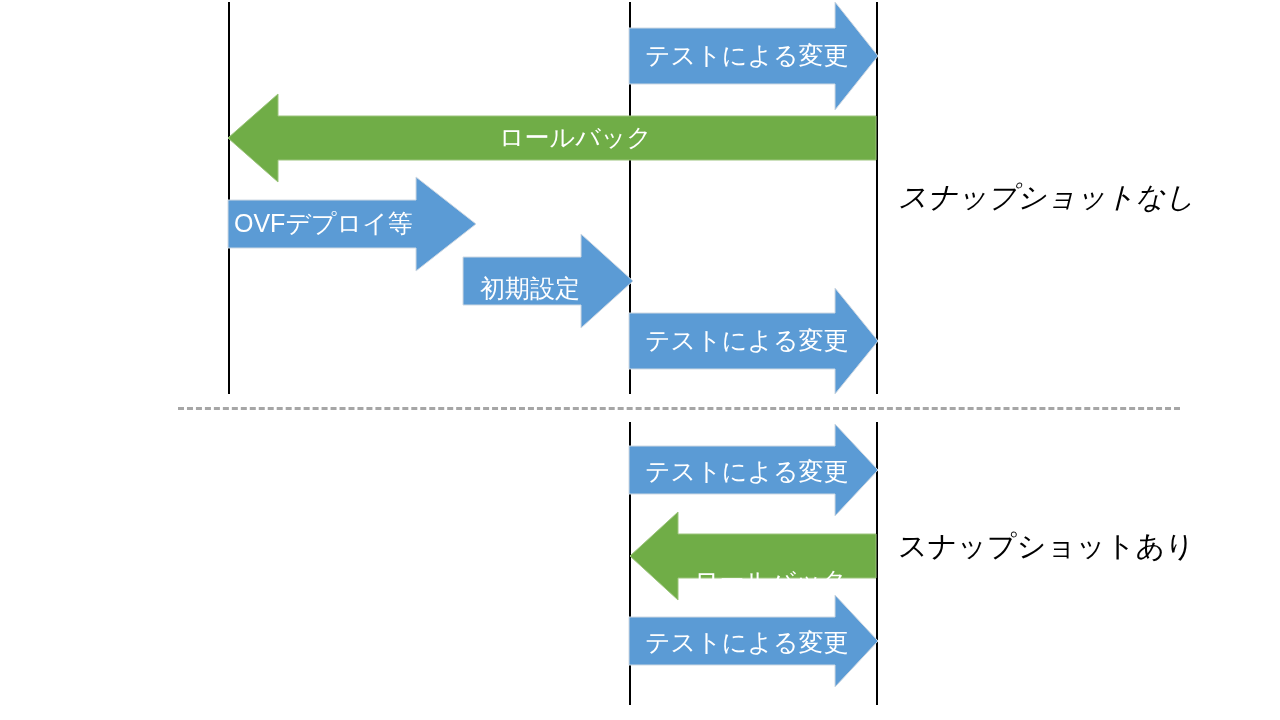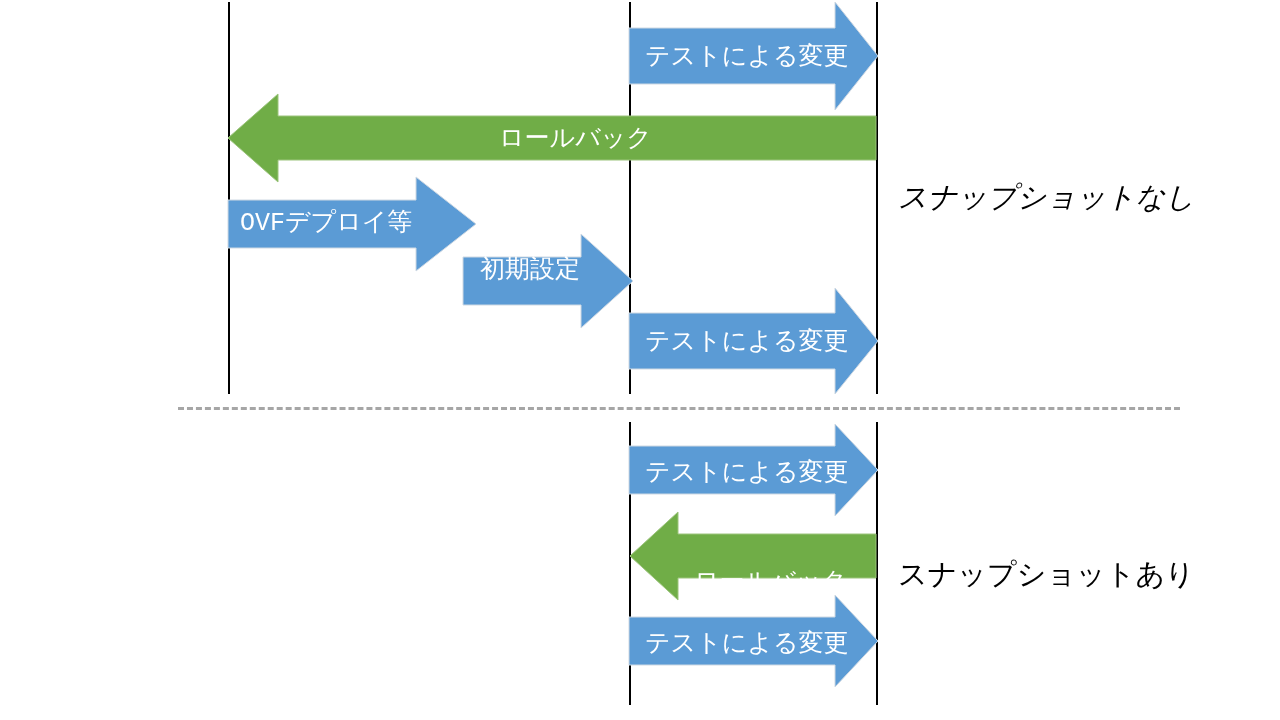--- a/index.html
+++ b/index.html
@@ -72,7 +72,7 @@
   <svg class="arrow-svg" style="left:228px; top:177px;" width="248" height="94" viewBox="0 0 248 94">
     <polygon points="0,23 188,23 188,0 248,47 188,94 188,71 0,71" fill="#5B9BD5" stroke="#cfd9e3" stroke-width="1"></polygon>
   </svg>
-  <div class="arrow-label" style="left:240px; top:211px;font-family:Liberation Mono, monospace;">OVFデプロイ等</div>
+  <div class="arrow-label" style="left:234px; top:211px;">OVFデプロイ等</div>
 
   <svg class="arrow-svg" style="left:463px; top:234px;" width="170" height="94" viewBox="0 0 170 94">
     <polygon points="0,23 118,23 118,0 170,47 118,94 118,71 0,71" fill="#5B9BD5" stroke="#cfd9e3" stroke-width="1"></polygon>

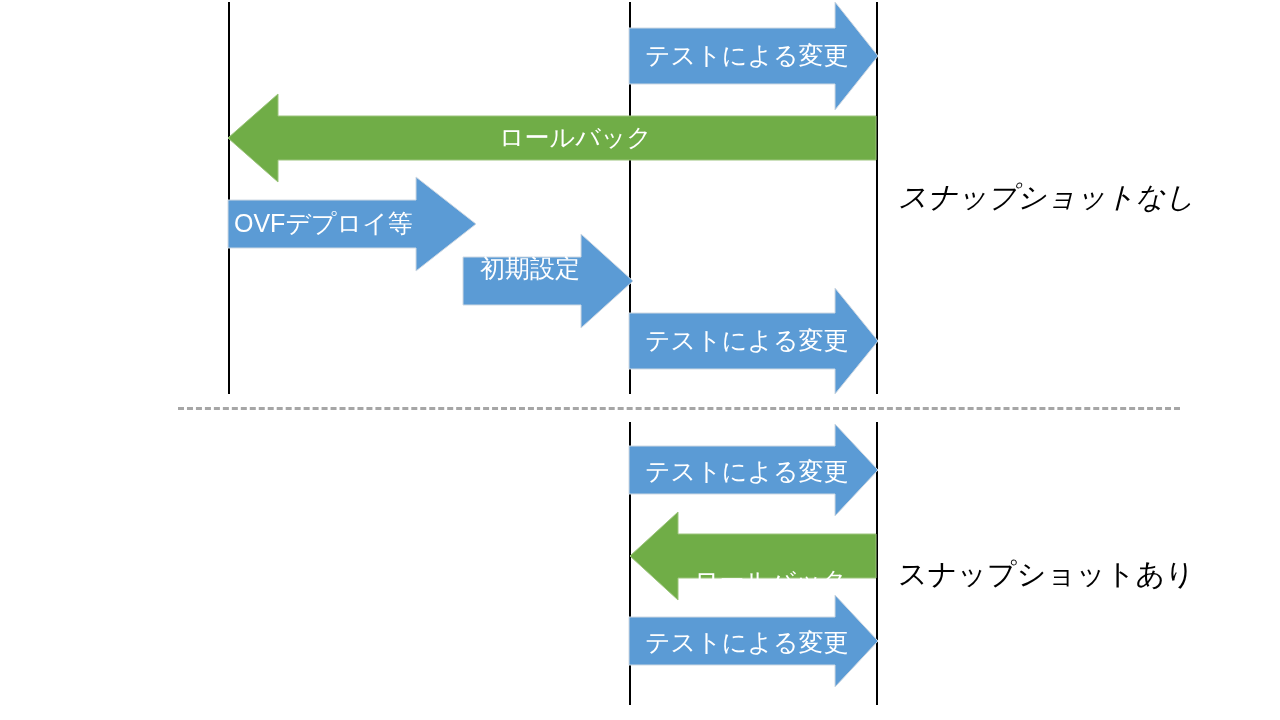--- a/index.html
+++ b/index.html
@@ -77,7 +77,7 @@
   <svg class="arrow-svg" style="left:463px; top:234px;" width="170" height="94" viewBox="0 0 170 94">
     <polygon points="0,23 118,23 118,0 170,47 118,94 118,71 0,71" fill="#5B9BD5" stroke="#cfd9e3" stroke-width="1"></polygon>
   </svg>
-  <div class="arrow-label" style="left:480px; top:256px;">初期設定</div>
+  <div class="arrow-label" style="left:480px; top:276px;">初期設定</div>
 
   <svg class="arrow-svg" style="left:629px; top:288px;" width="250" height="106" viewBox="0 0 250 106">
     <polygon points="0,25 206,25 206,0 249,53 206,106 206,81 0,81" fill="#5B9BD5" stroke="#cfd9e3" stroke-width="1"></polygon>

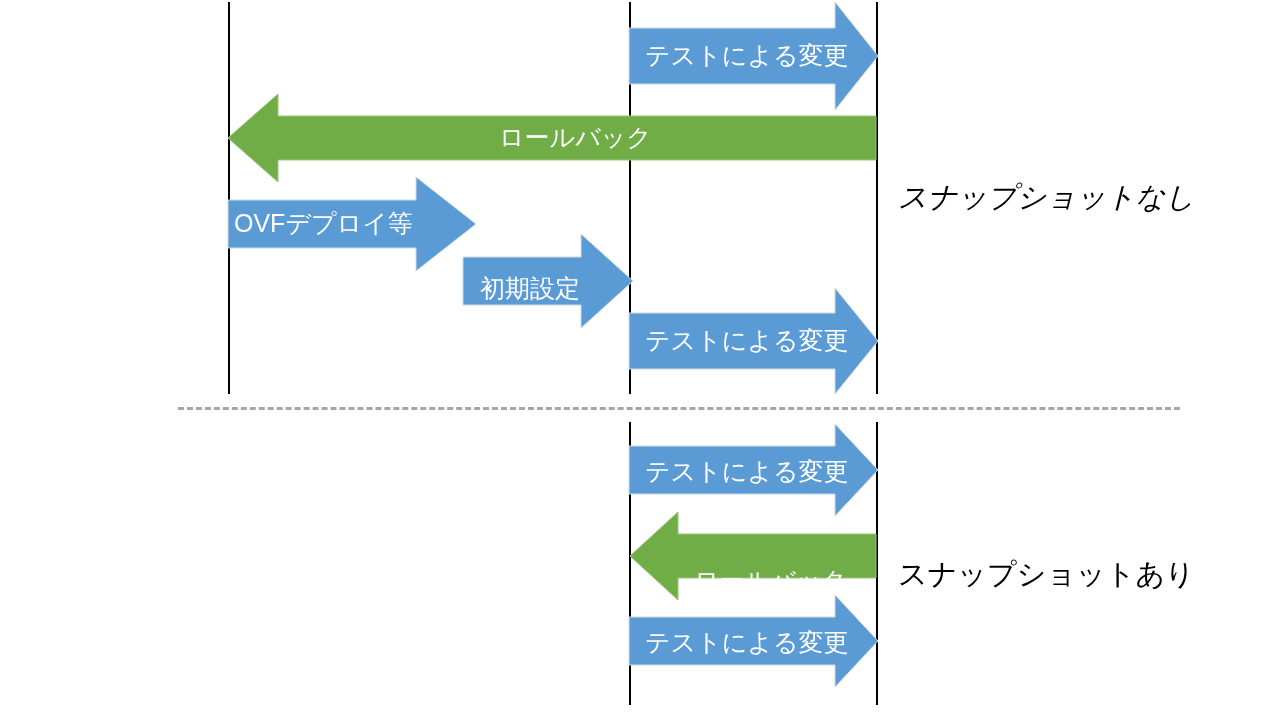--- a/index.html
+++ b/index.html
@@ -106,7 +106,7 @@
   </svg>
   <div class="arrow-label" style="left:645px; top:630px;">テストによる変更</div>
 
-  <div class="side-label" style="left:898px; top:532px;margin-top:28px;">スナップショットあり</div>
+  <div class="side-label" style="left:898px; top:532px;">スナップショットあり</div>
 
 </div>
 

